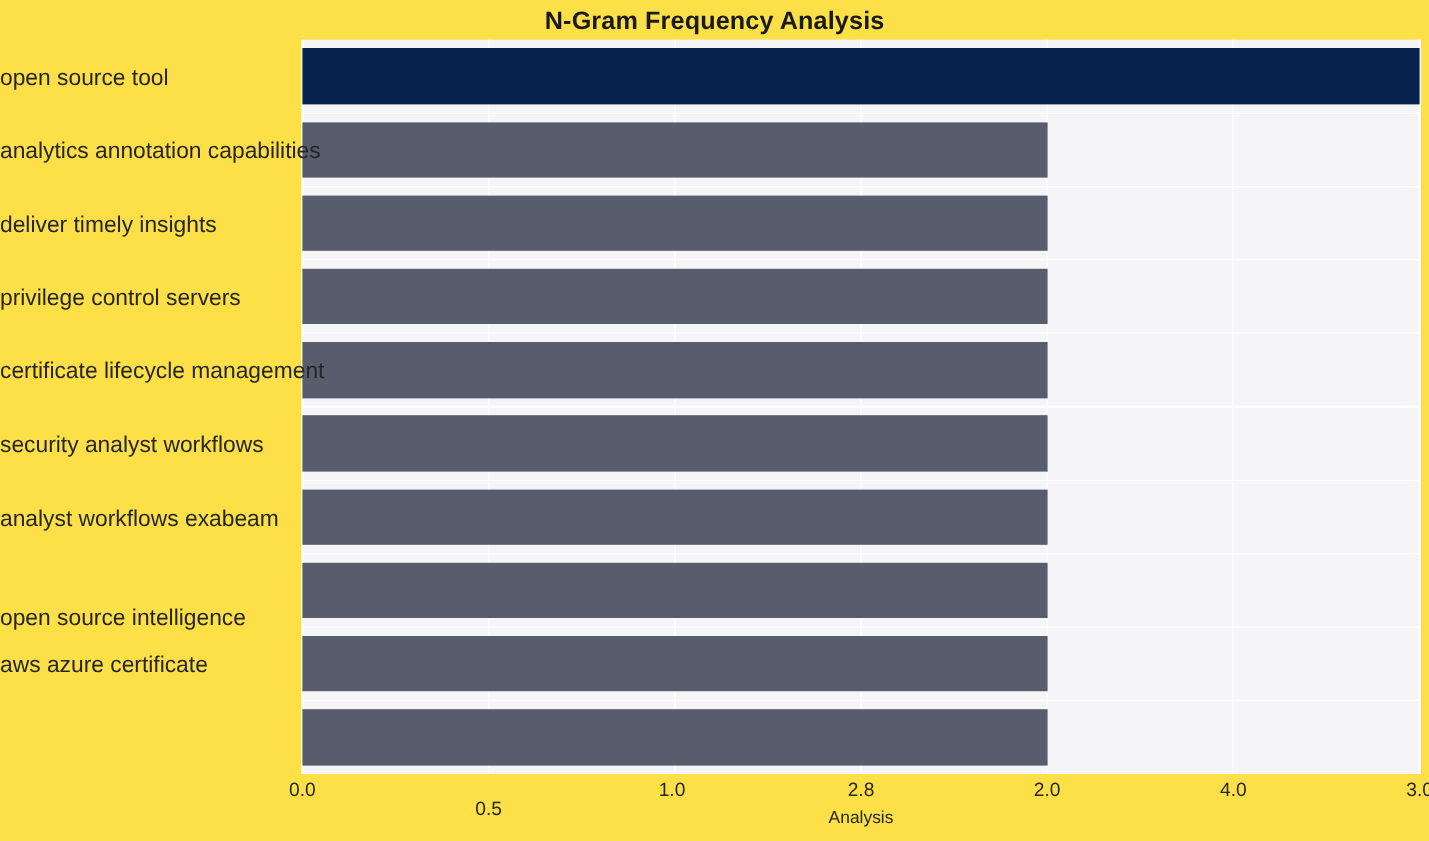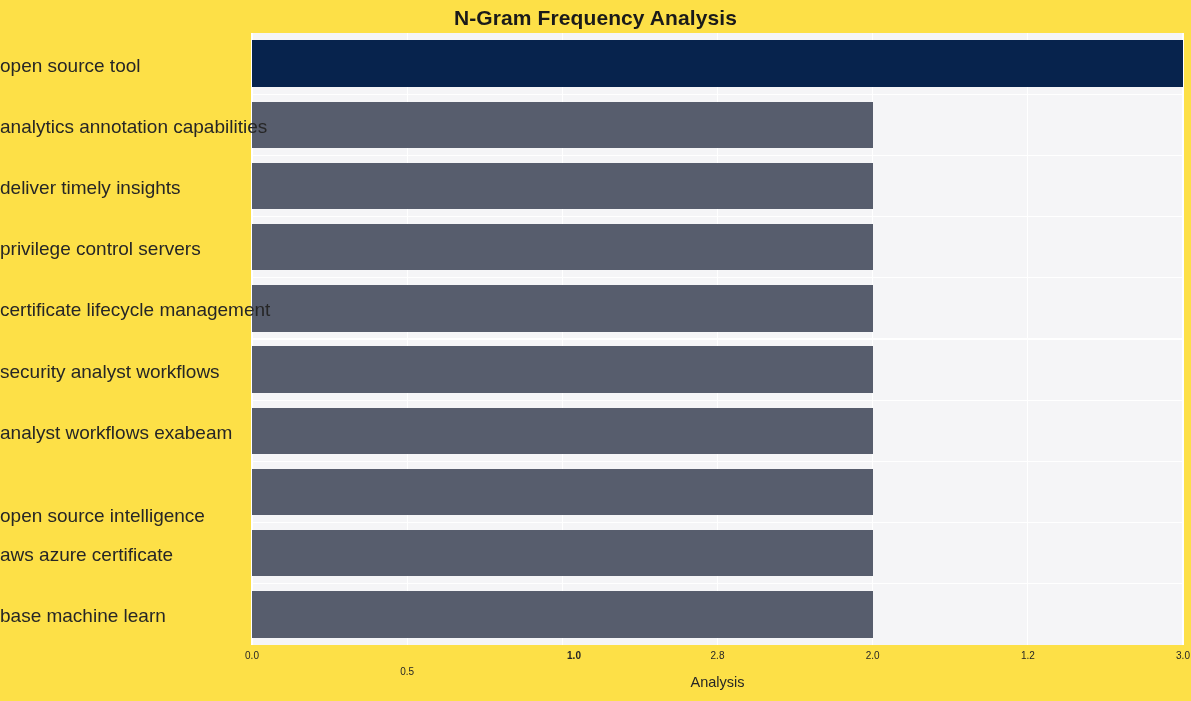--- a/index.html
+++ b/index.html
@@ -162,7 +162,6 @@
       <div class="ylabel" style="top: 388.8px;">analyst workflows exabeam</div>
       <div class="ylabel" style="top: 472px;">open source intelligence</div>
       <div class="ylabel" style="top: 511.2px;">aws azure certificate</div>
-      <div class="ylabel" style="top: 572.4px;">base machine learn</div>
     </div>
 
   <div id="xlabels">

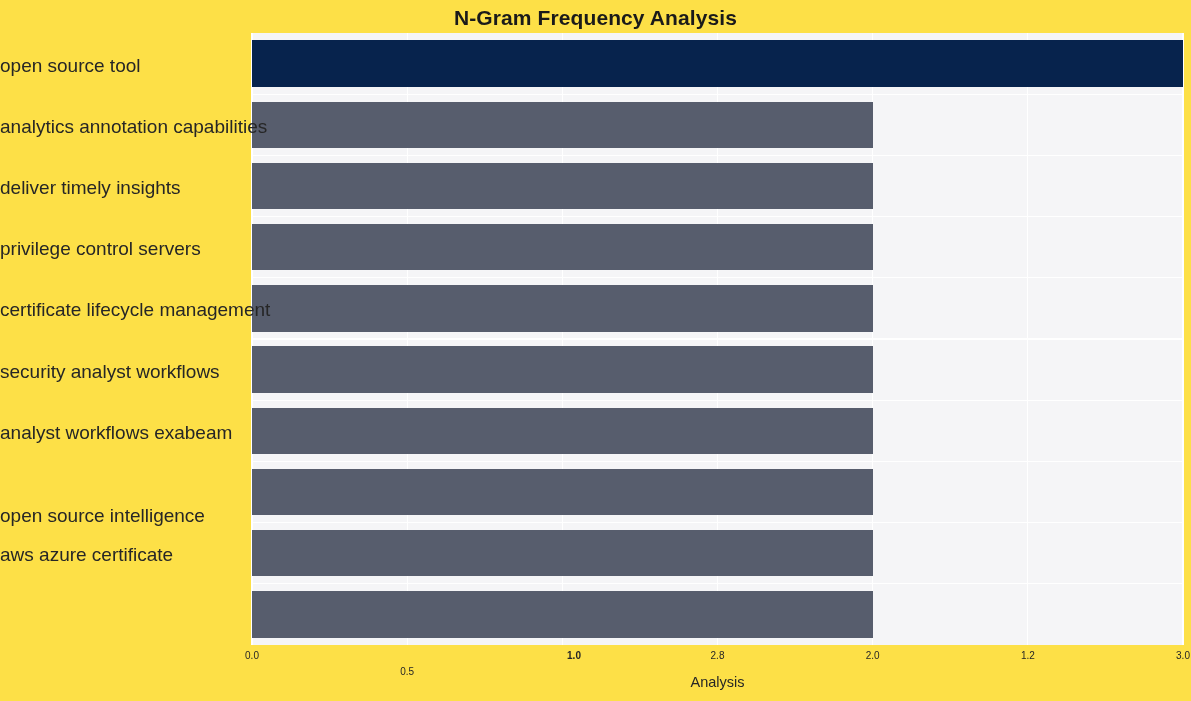--- a/index.html
+++ b/index.html
@@ -96,7 +96,7 @@
     position: absolute;
     top: 0;
     transform: translateX(-50%);
-    font-size: 10px;
+    font-size: 16px;
     color: #262626;
     white-space: nowrap;
   }

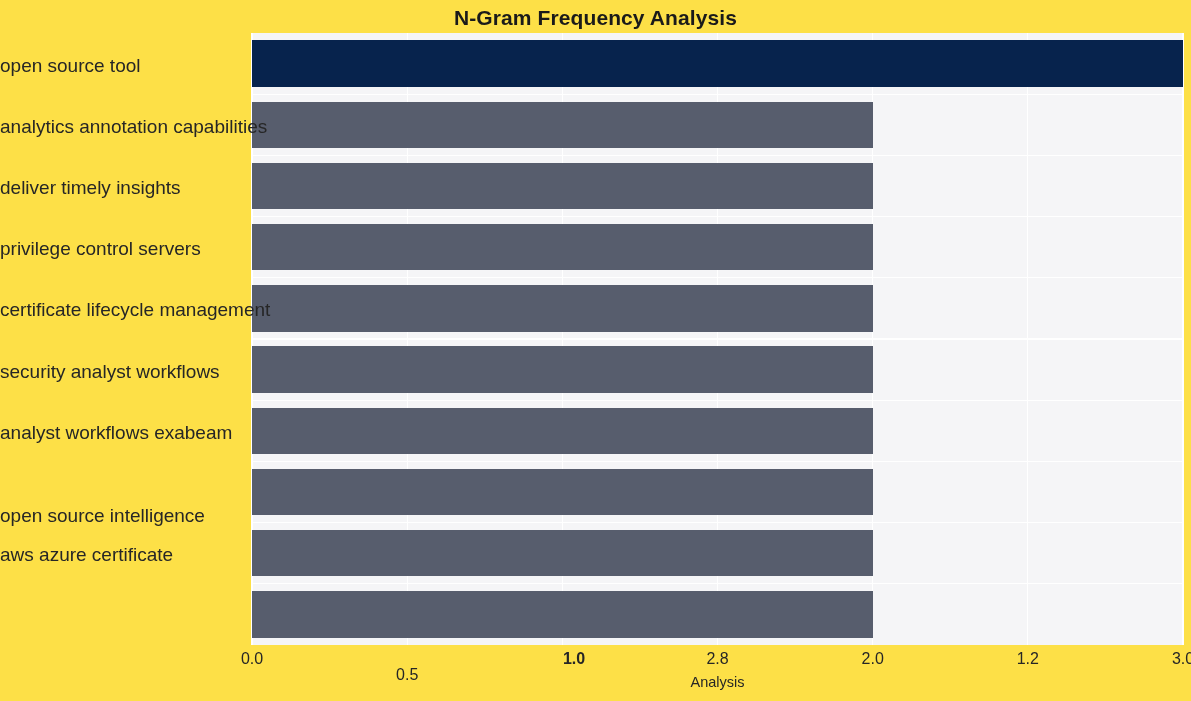--- a/index.html
+++ b/index.html
@@ -167,7 +167,7 @@
   <div id="xlabels">
       <div class="xlabel" style="left: 252px;">0.0</div>
       <div class="xlabel" style="left: 407.167px; margin-top: 16px;">0.5</div>
-      <div class="xlabel" style="left: 574px; font-weight: bold;">1.0</div>
+      <div class="xlabel" style="left: 560px;">1.0</div>
       <div class="xlabel" style="left: 717.5px;">2.8</div>
       <div class="xlabel" style="left: 872.667px;">2.0</div>
       <div class="xlabel" style="left: 1027.83px;">1.2</div>

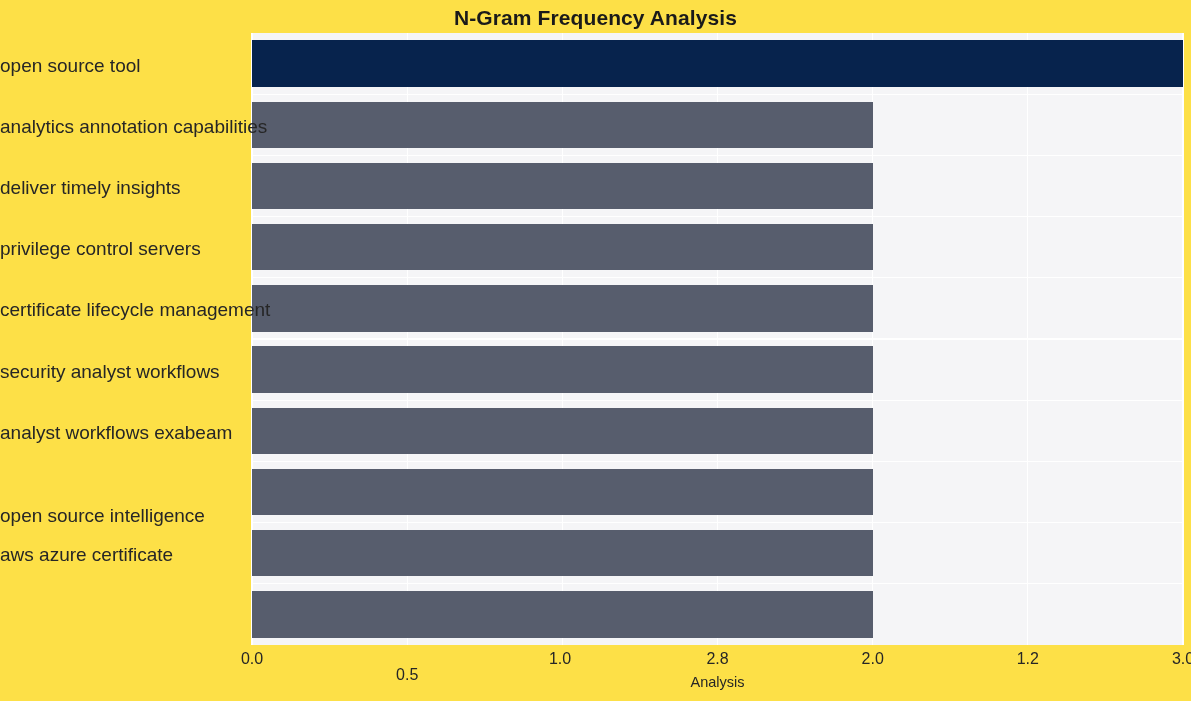--- a/index.html
+++ b/index.html
@@ -170,7 +170,7 @@
       <div class="xlabel" style="left: 560px;">1.0</div>
       <div class="xlabel" style="left: 717.5px;">2.8</div>
       <div class="xlabel" style="left: 872.667px;">2.0</div>
-      <div class="xlabel" style="left: 1027.83px;">1.2</div>
+      <div class="xlabel" style="left: 1027.83px;">4.0</div>
       <div class="xlabel" style="left: 1183px;">3.0</div>
     </div>
 

